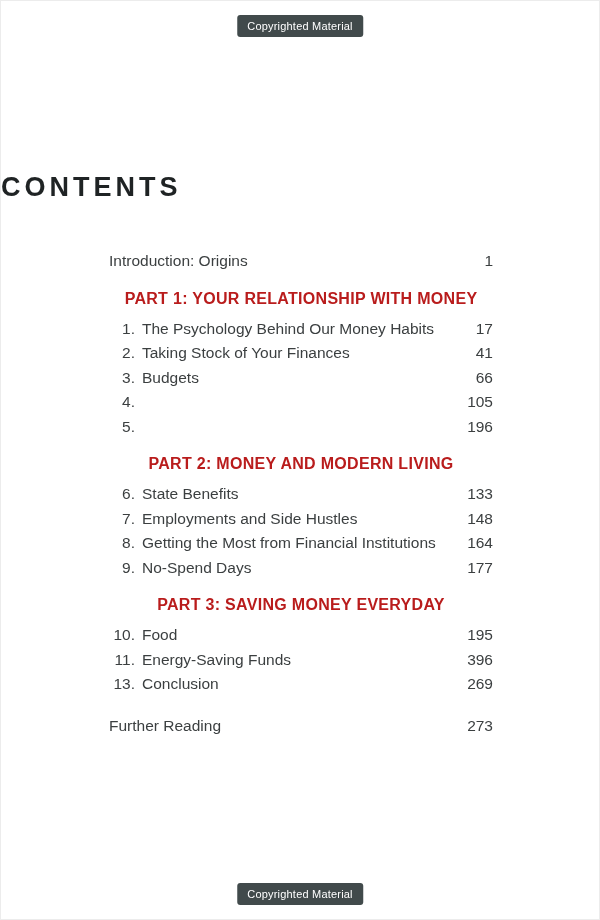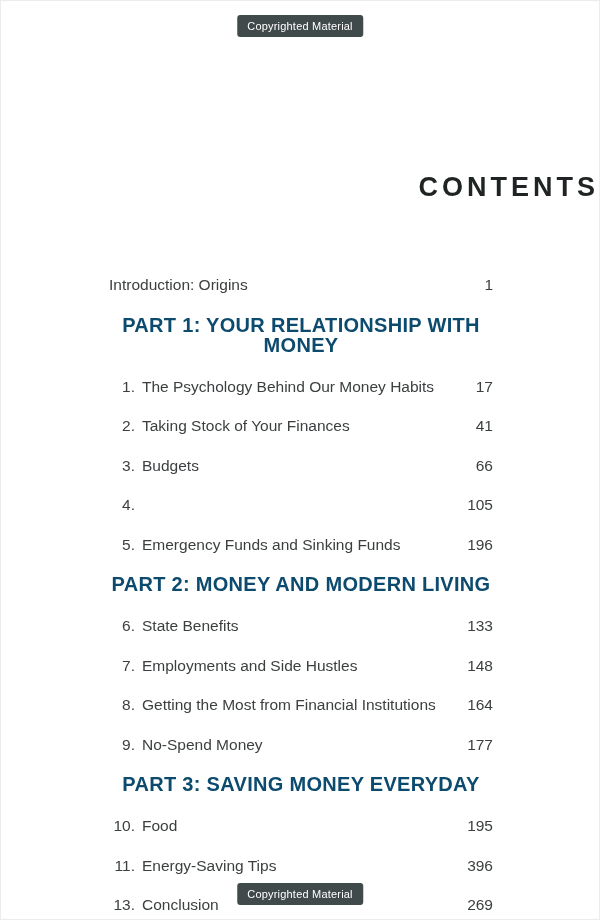--- a/index.html
+++ b/index.html
@@ -42,7 +42,7 @@
     top: 171px;
     left: 0;
     width: 100%;
-    text-align: right;
+    text-align: left;
     font-size: 27px;
     font-weight: bold;
     letter-spacing: 4px;

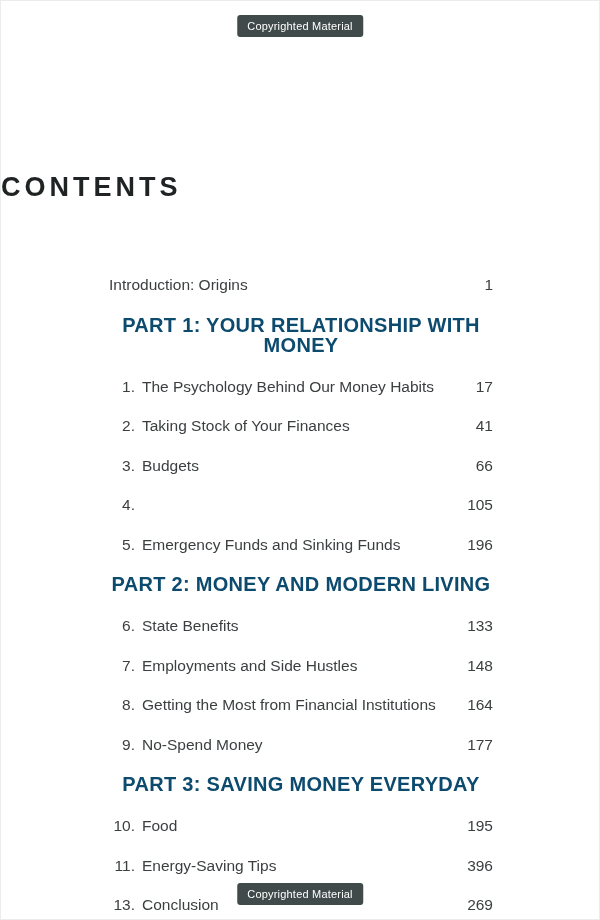--- a/index.html
+++ b/index.html
@@ -61,7 +61,6 @@
     display: flex;
     align-items: baseline;
     margin-bottom: 9px;
-    margin-top: 24px;
   }
   .toc-row .num {
     flex: none;

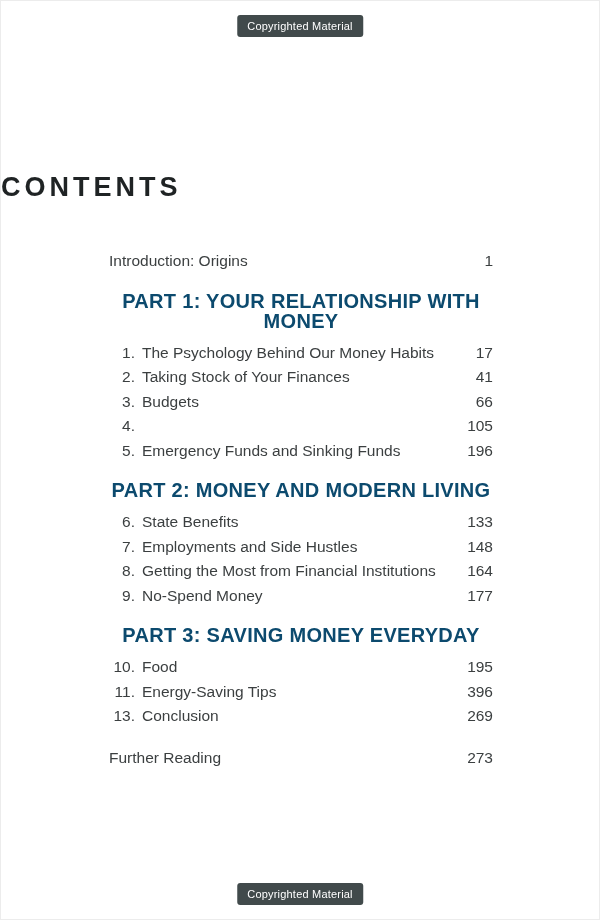--- a/index.html
+++ b/index.html
@@ -75,8 +75,8 @@
   .part-heading {
     text-align: center;
     font-weight: bold;
-    color: #0c4a6e;
-    font-size: 20px;
+    color: #b91c1c;
+    font-size: 16px;
     letter-spacing: 0.3px;
     margin: 22px 0 14px 0;
   }

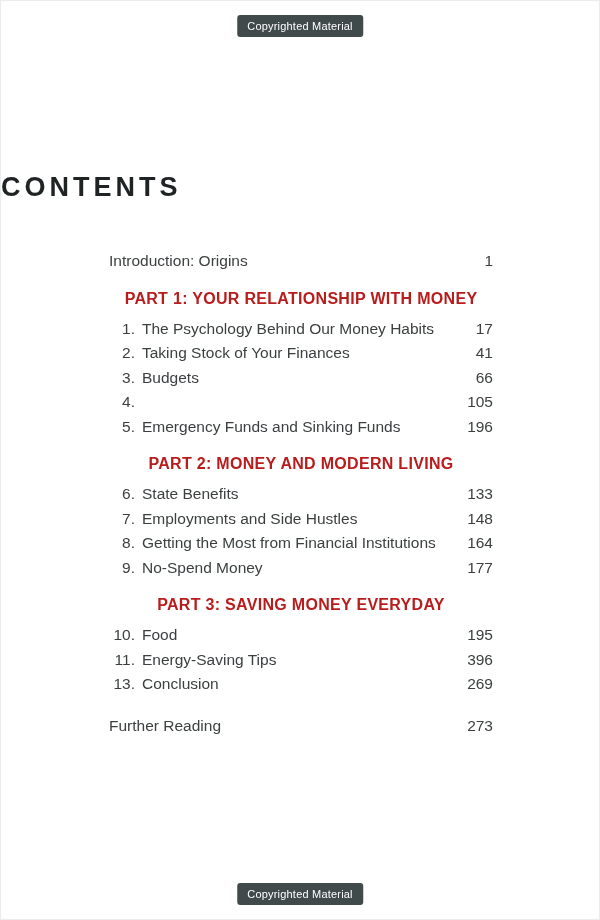--- a/index.html
+++ b/index.html
@@ -123,7 +123,6 @@
       </div>
       <div class="toc-row">
         <span class="num">5.</span>
-        <span class="label">Emergency Funds and Sinking Funds</span>
         <span class="fill"></span>
         <span class="page-num">196</span>
       </div>

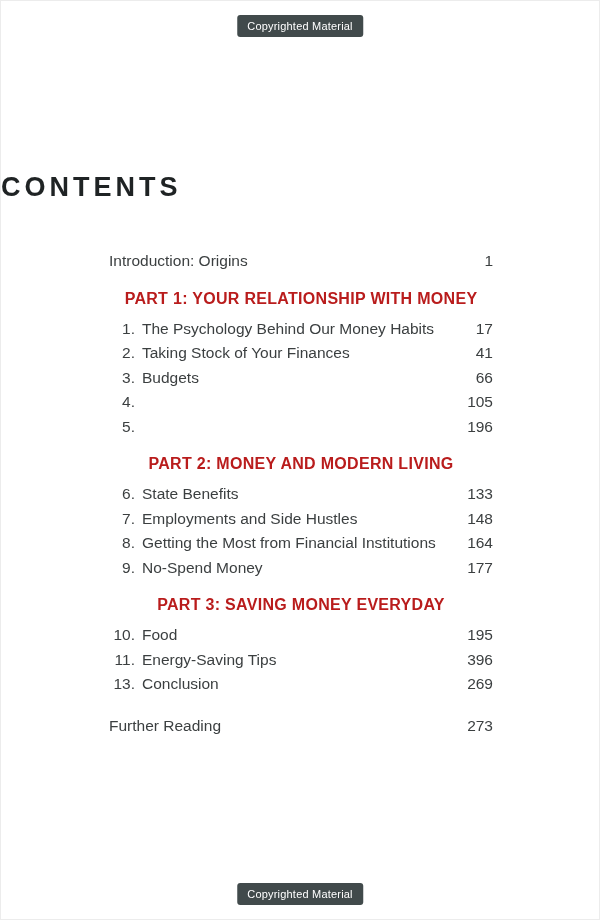--- a/index.html
+++ b/index.html
@@ -147,7 +147,7 @@
       </div>
       <div class="toc-row">
         <span class="num">9.</span>
-        <span class="label">No-Spend Money</span>
+        <span class="label">No-Spend Days</span>
         <span class="fill"></span>
         <span class="page-num">177</span>
       </div>

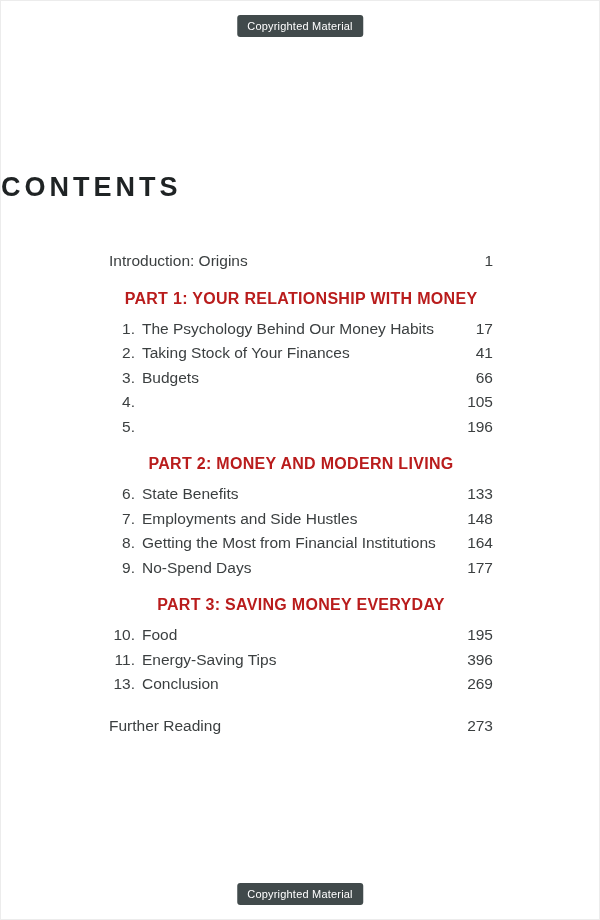--- a/index.html
+++ b/index.html
@@ -160,7 +160,7 @@
       </div>
       <div class="toc-row">
         <span class="num">11.</span>
-        <span class="label">Energy-Saving Tips</span>
+        <span class="label">Energy-Saving Funds</span>
         <span class="fill"></span>
         <span class="page-num">396</span>
       </div>

